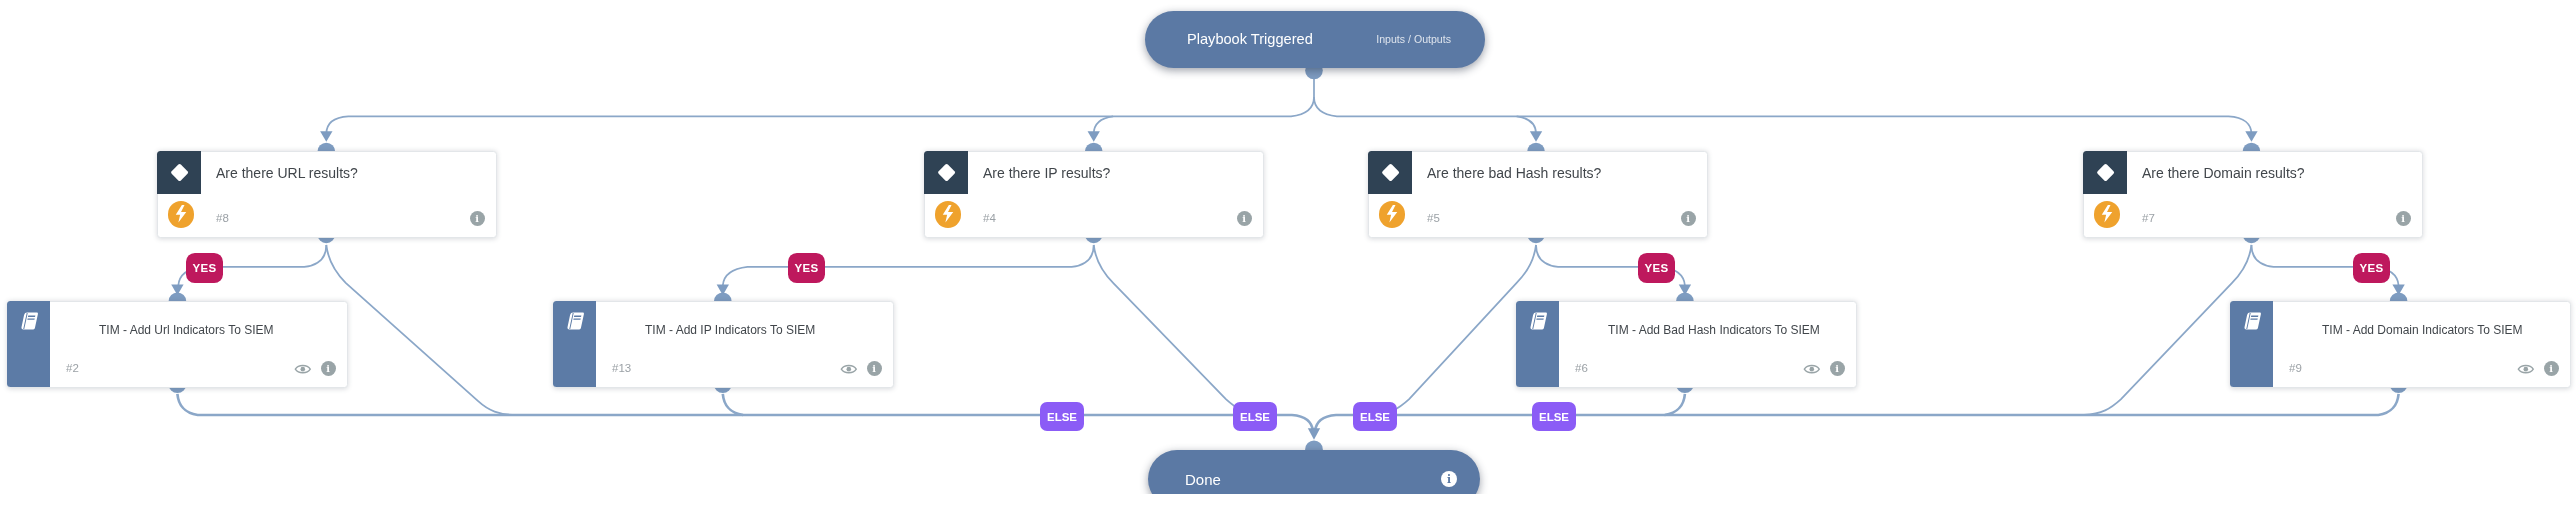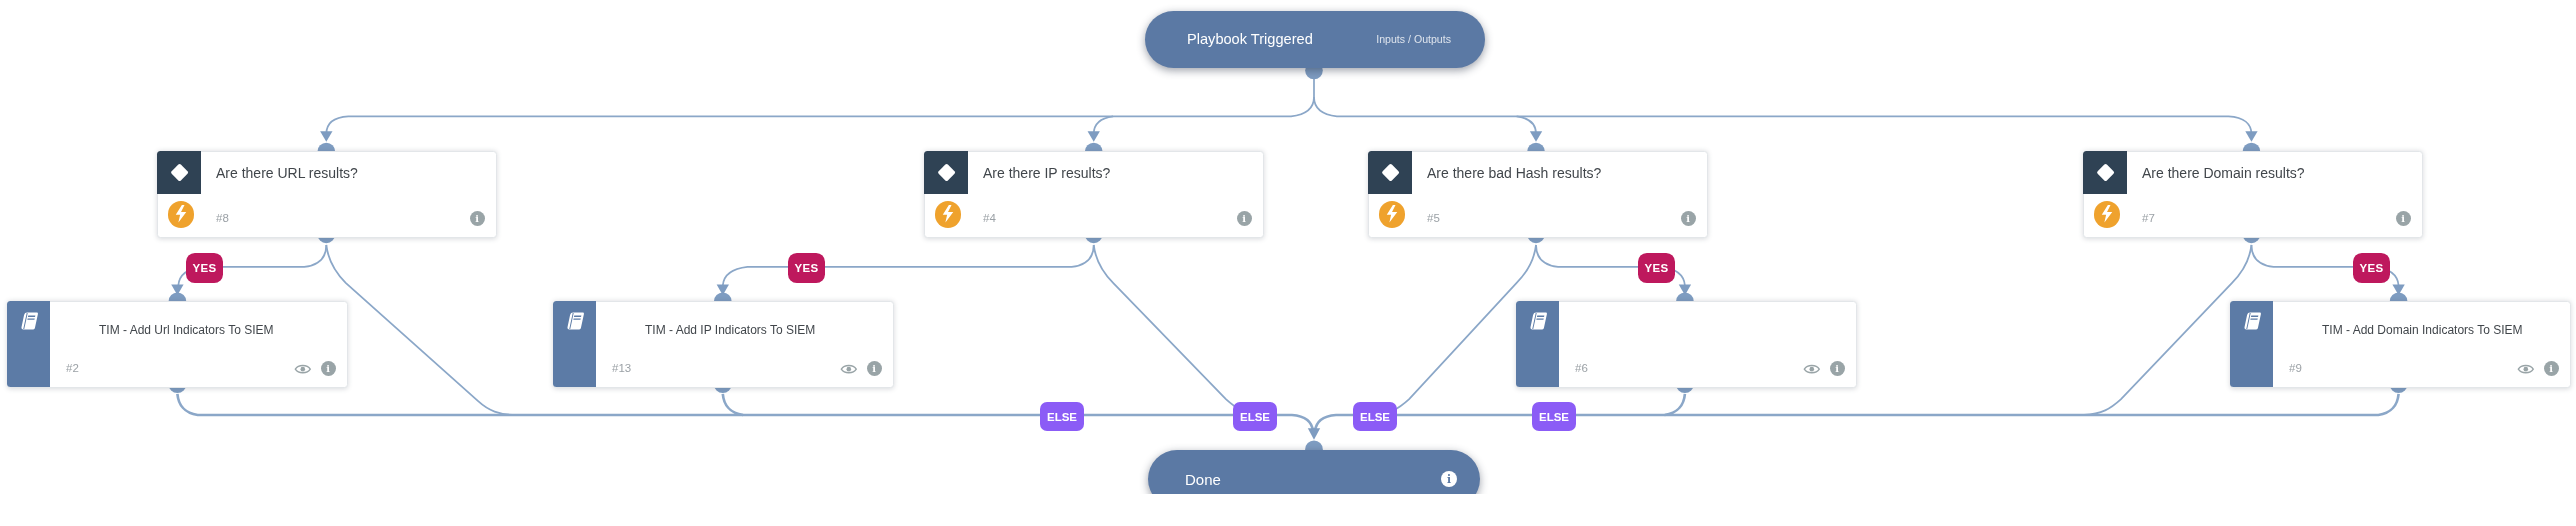--- a/index.html
+++ b/index.html
@@ -234,6 +234,7 @@
         </g>
       </svg>
     </div>
+    <span class="task-title">TIM - Add Bad Hash Indicators To SIEM</span>
     <span class="node-id">#6</span>
     <svg class="eye" width="17.6" height="12.3" viewBox="0 0 20 14">
       <path d="M1.5 7 C5 1.5 15 1.5 18.5 7 C15 12.5 5 12.5 1.5 7 Z" fill="none" stroke="#99a4a7" stroke-width="1.6"></path>

